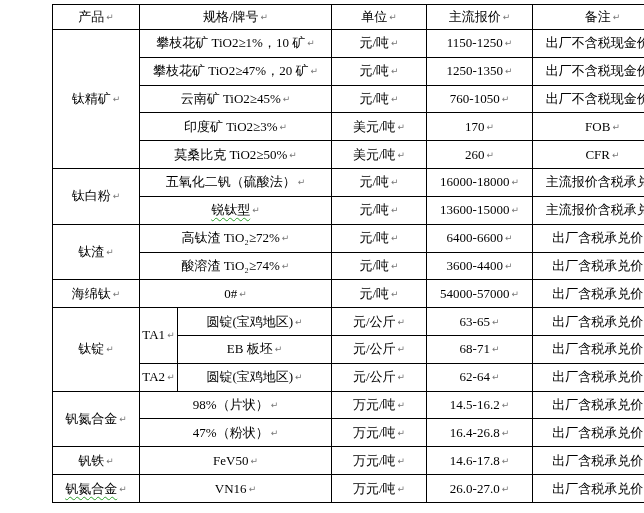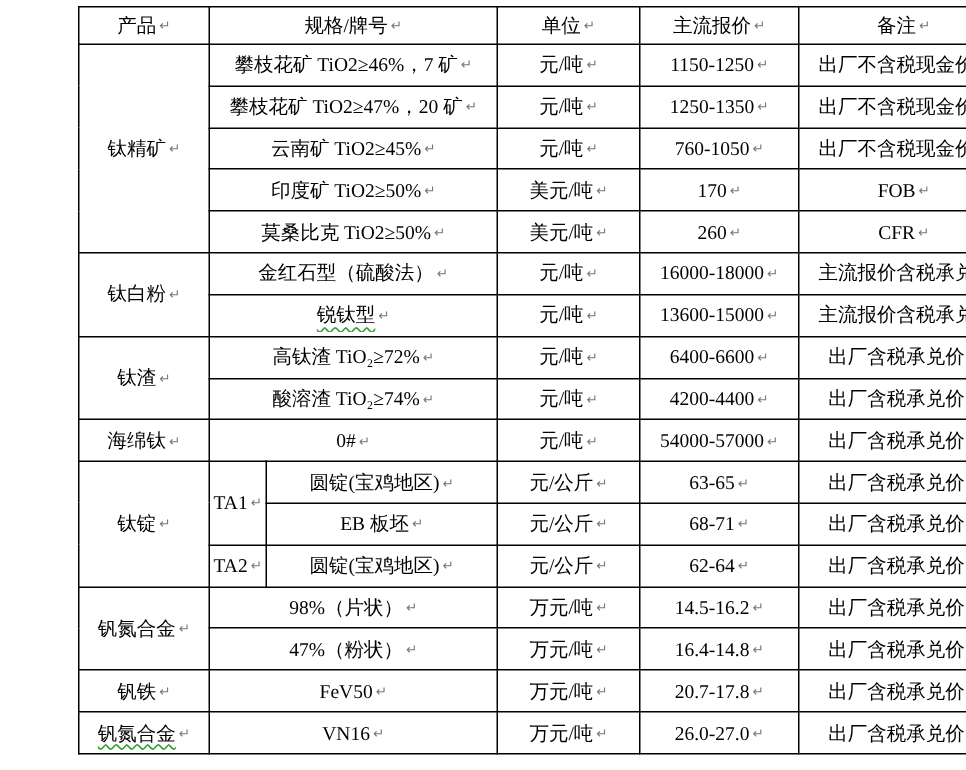--- a/index.html
+++ b/index.html
@@ -73,7 +73,7 @@
 
     <tr>
       <td rowspan="5">钛精矿</td>
-      <td colspan="2">攀枝花矿 TiO2≥46%，7 矿</td>
+      <td colspan="2">攀枝花矿 TiO2≥1%，10 矿</td>
       <td>元/吨</td>
       <td>1150-1250</td>
       <td>出厂不含税现金价</td>

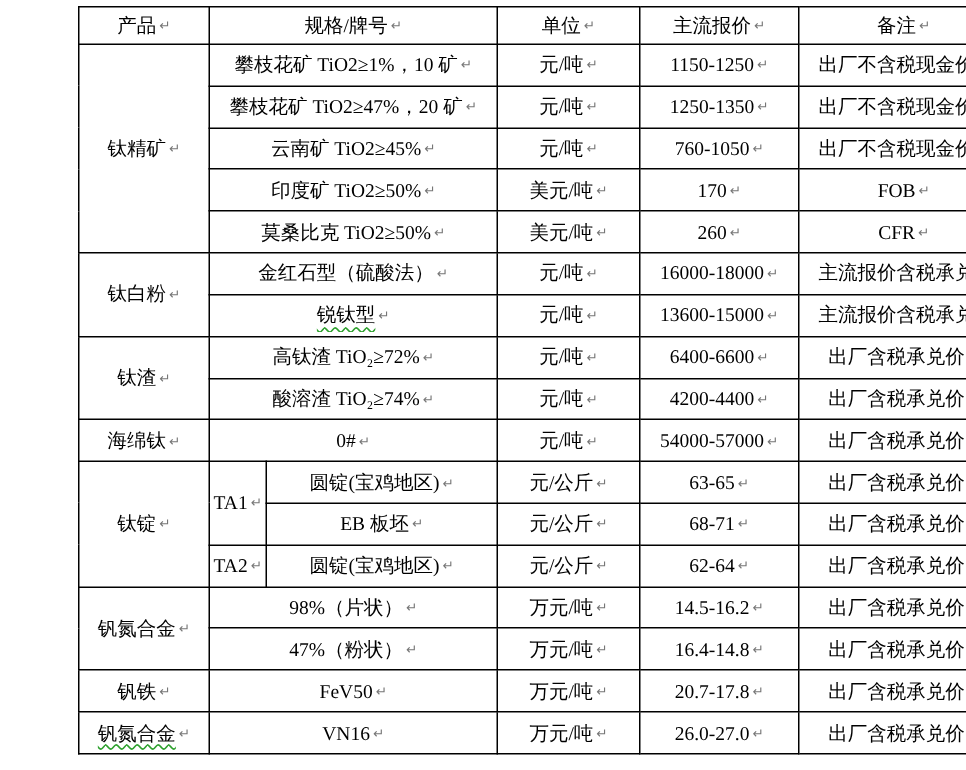--- a/index.html
+++ b/index.html
@@ -94,7 +94,7 @@
       <td class="re">↵</td>
     </tr>
     <tr>
-      <td colspan="2">印度矿 TiO2≥50%</td>
+      <td colspan="2">印度矿 TiO2≥3%</td>
       <td>美元/吨</td>
       <td>170</td>
       <td>FOB</td>

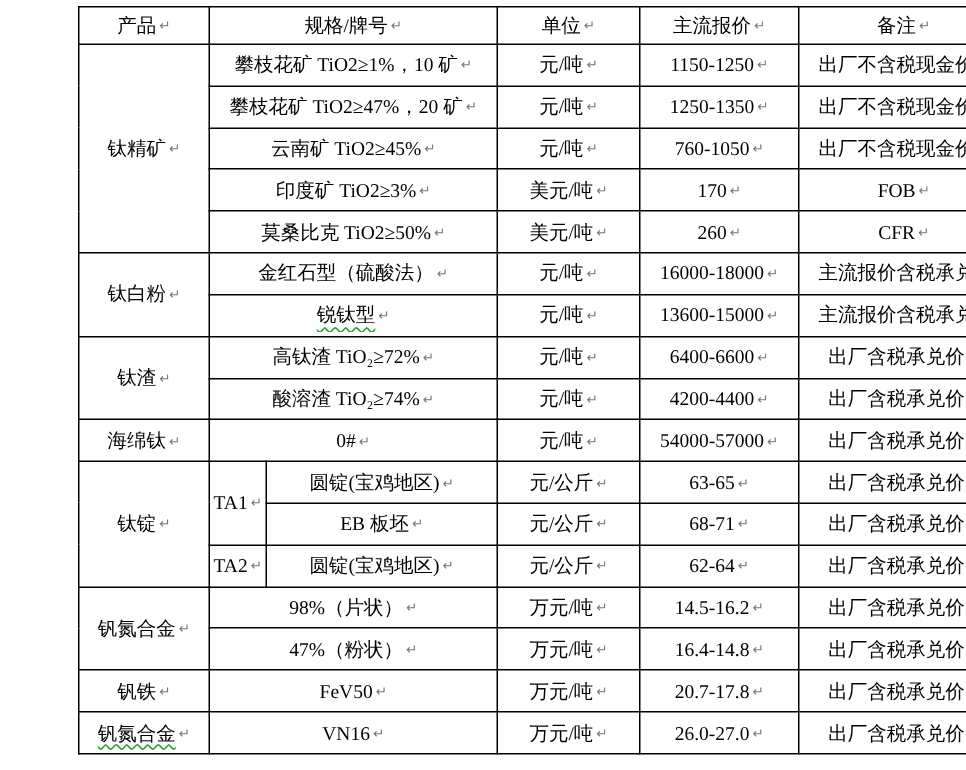--- a/index.html
+++ b/index.html
@@ -110,7 +110,7 @@
 
     <tr>
       <td rowspan="2">钛白粉</td>
-      <td colspan="2">金红石型（硫酸法）</td>
+      <td colspan="2">五氧化二钒（硫酸法）</td>
       <td>元/吨</td>
       <td>16000-18000</td>
       <td>主流报价含税承兑</td>

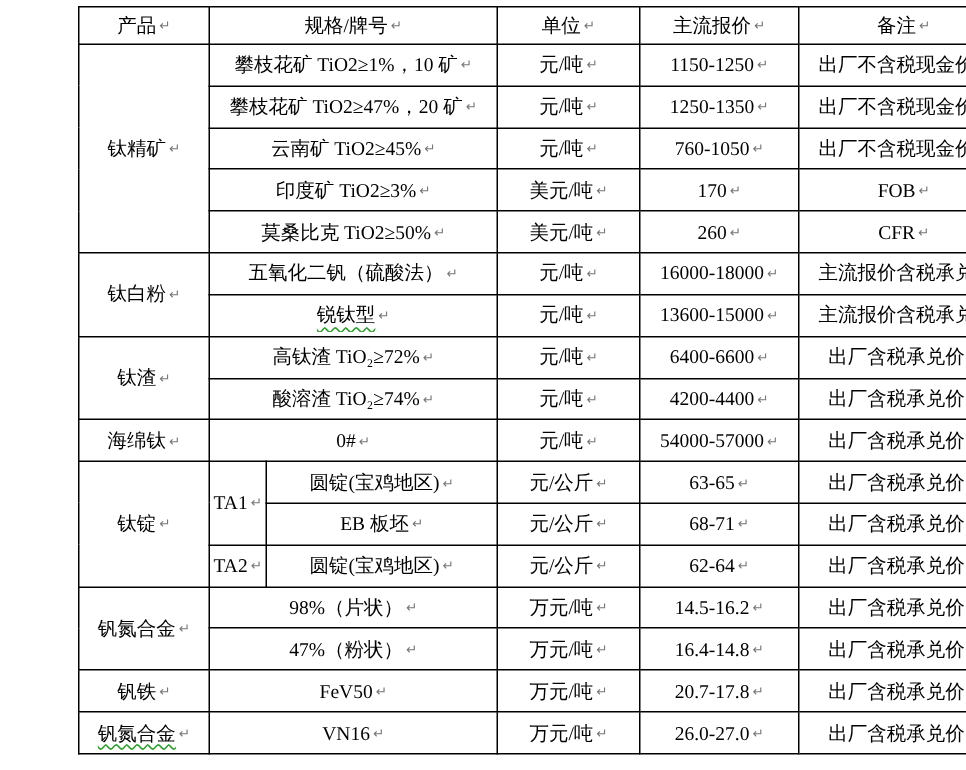--- a/index.html
+++ b/index.html
@@ -135,7 +135,7 @@
     <tr>
       <td colspan="2">酸溶渣 TiO₂≥74%</td>
       <td>元/吨</td>
-      <td>4200-4400</td>
+      <td>3600-4400</td>
       <td>出厂含税承兑价</td>
       <td class="re">↵</td>
     </tr>

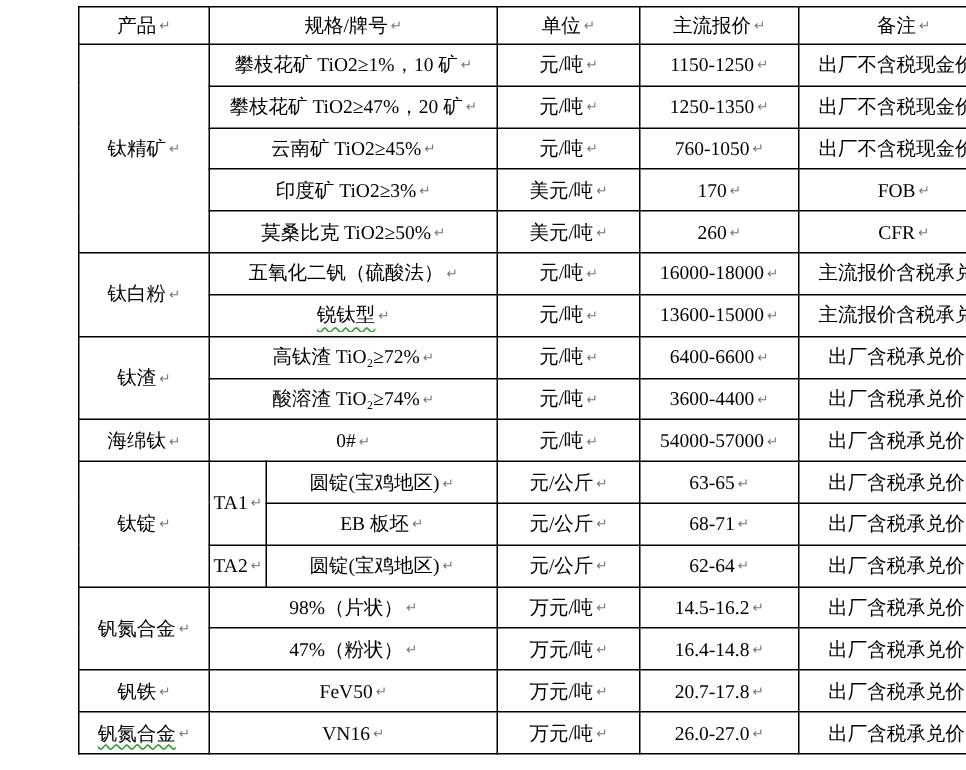--- a/index.html
+++ b/index.html
@@ -185,7 +185,7 @@
     <tr>
       <td colspan="2">47%（粉状）</td>
       <td>万元/吨</td>
-      <td>16.4-14.8</td>
+      <td>16.4-26.8</td>
       <td>出厂含税承兑价</td>
       <td class="re">↵</td>
     </tr>

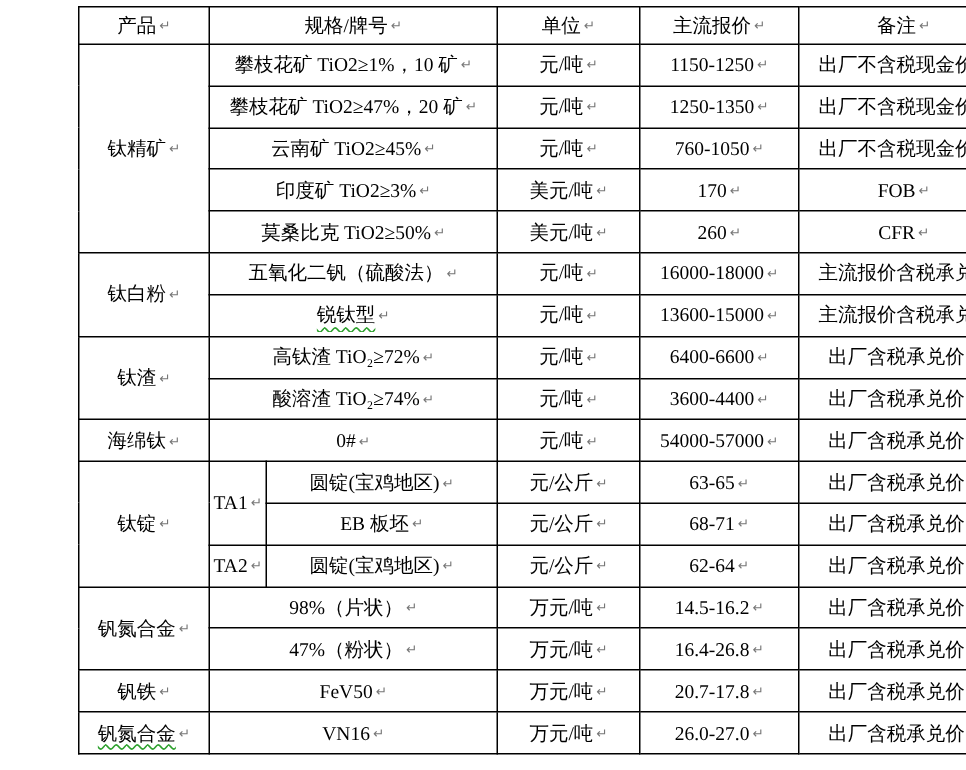--- a/index.html
+++ b/index.html
@@ -194,7 +194,7 @@
       <td>钒铁</td>
       <td colspan="2">FeV50</td>
       <td>万元/吨</td>
-      <td>20.7-17.8</td>
+      <td>14.6-17.8</td>
       <td>出厂含税承兑价</td>
       <td class="re">↵</td>
     </tr>

